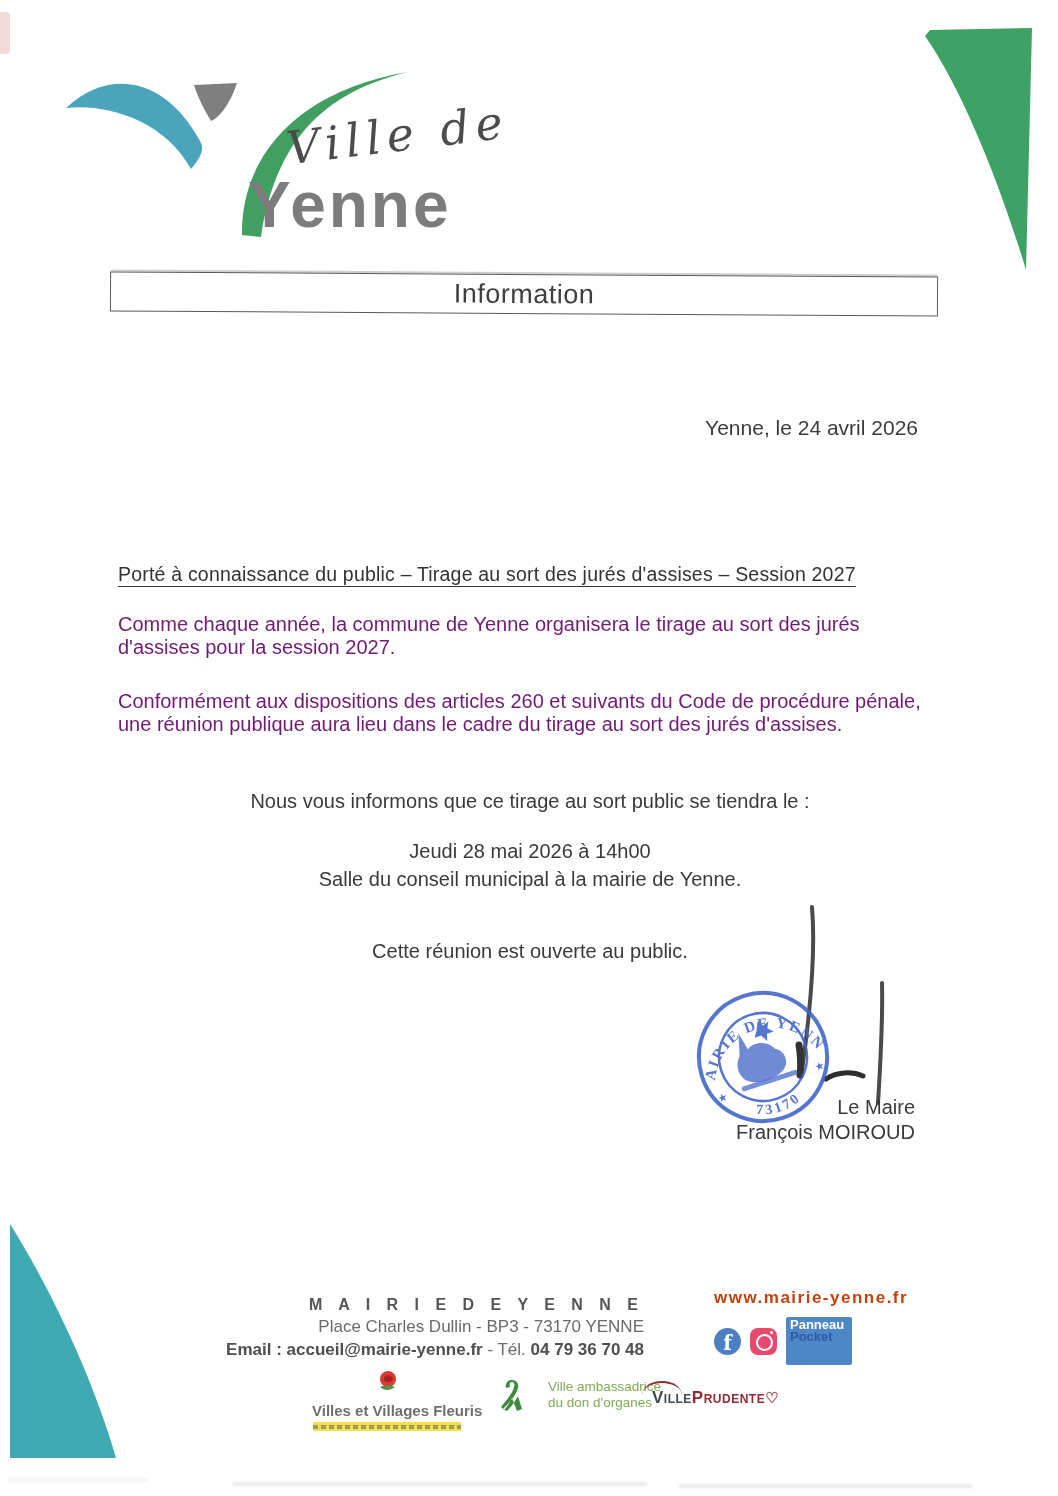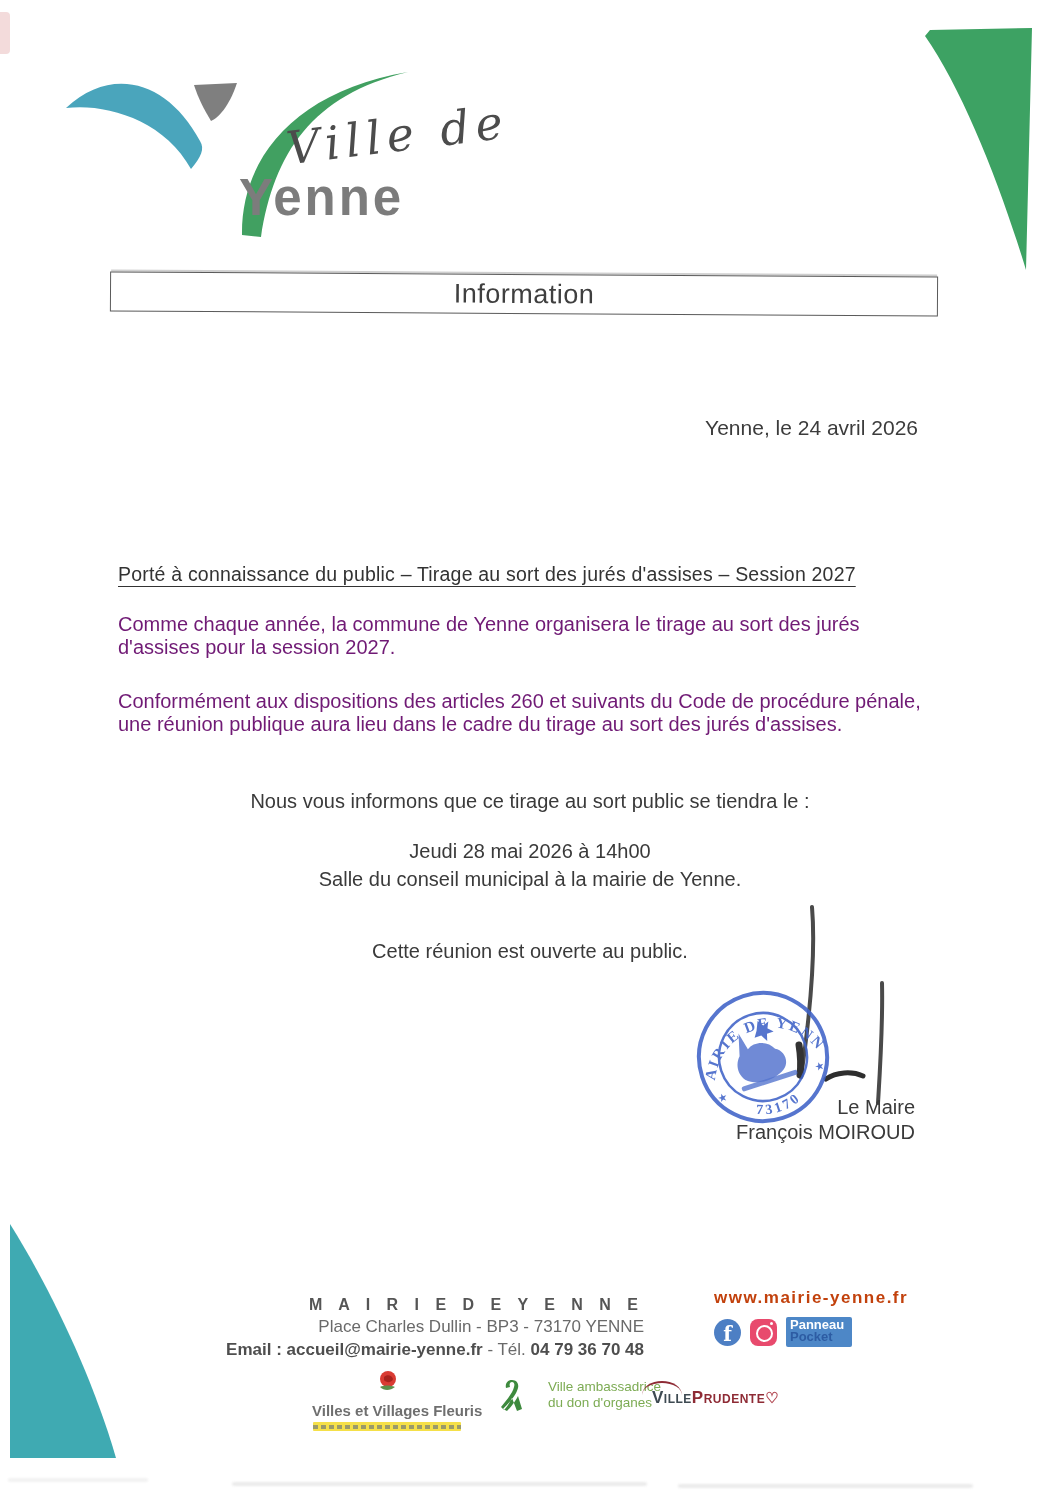--- a/index.html
+++ b/index.html
@@ -19,8 +19,8 @@
     transform:rotate(-7deg);
   }
   .logo-city {
-    position:absolute; left:239px; top:168px;
-    font-size:51px; font-weight:bold; color:#7c7c7c; letter-spacing:3px;
+    position:absolute; left:248px; top:168px;
+    font-size:64px; font-weight:bold; color:#7c7c7c; letter-spacing:3px;
   }
 
   

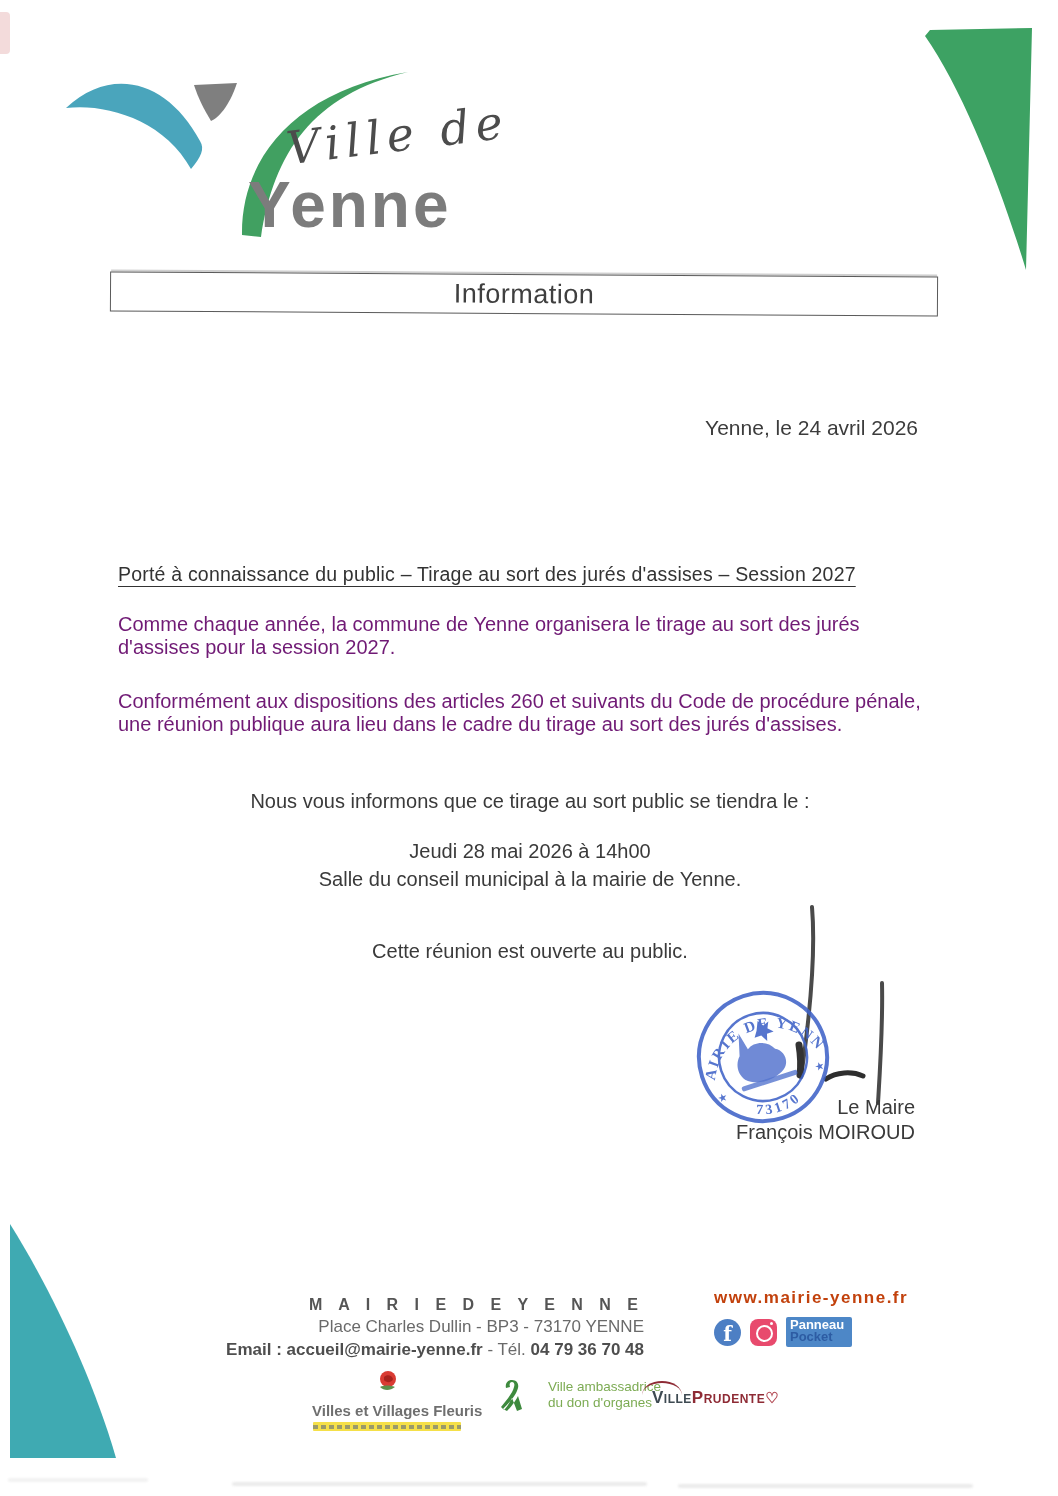--- a/index.html
+++ b/index.html
@@ -87,7 +87,7 @@
   .ig::after { content:""; position:absolute; right:4px; top:3px; width:3px; height:3px;
     background:#fff; border-radius:50%; }
   .panneau {
-    width:66px; height:30px; background:#4d87c7; border-radius:2px;
+    width:66px; height:48px; background:#4d87c7; border-radius:2px;
     padding:1px 4px; line-height:13px;
   }
   .panneau .l1 { color:#fff; font-weight:bold; font-size:13px; }

